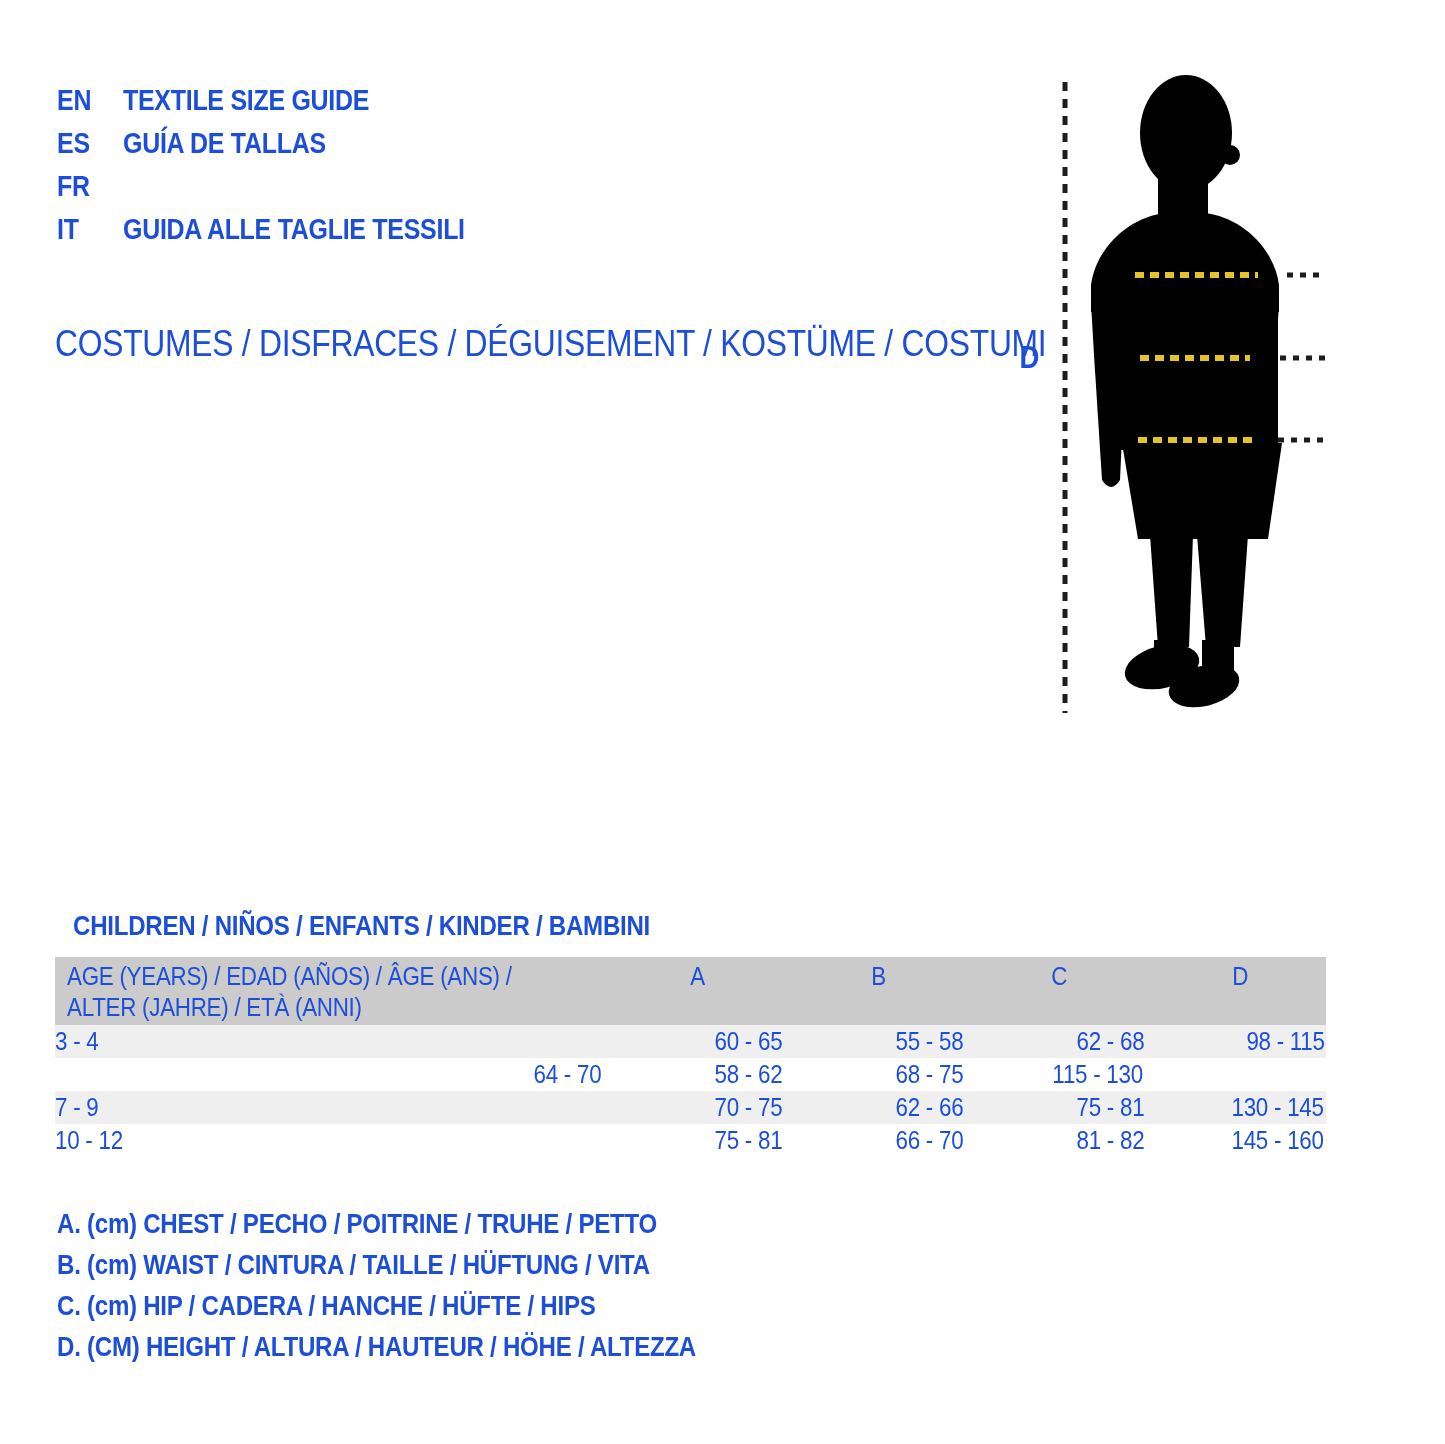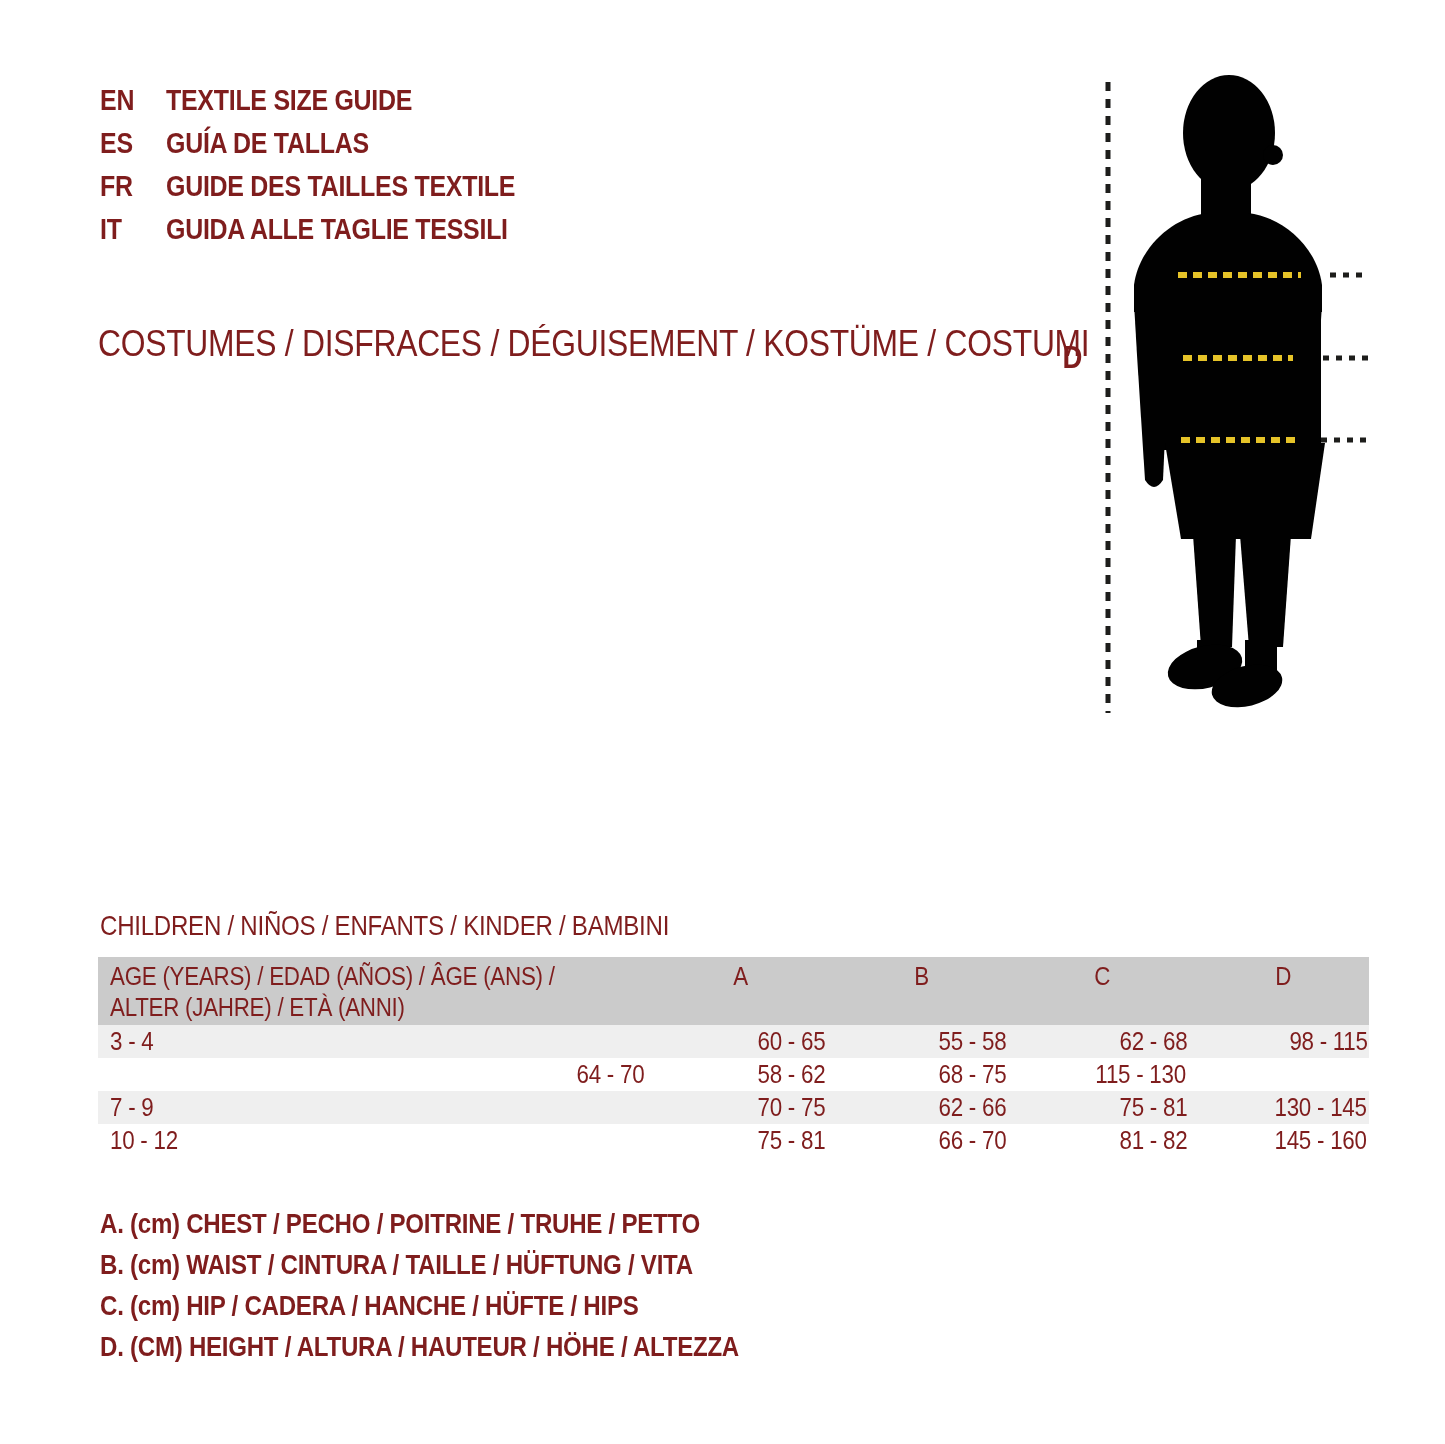--- a/index.html
+++ b/index.html
@@ -8,9 +8,8 @@
     width:1326px;height:1444px;
     background:#ffffff;
     font-family:"Liberation Sans", sans-serif;
-    color:#7f1d1d;
+    color:#1d4ed8;
     overflow:hidden;
-    margin-left:43px;
   }
   
   .cx{display:inline-block;transform:scaleX(0.86);transform-origin:0 50%;white-space:nowrap;letter-spacing:-0.3px;}

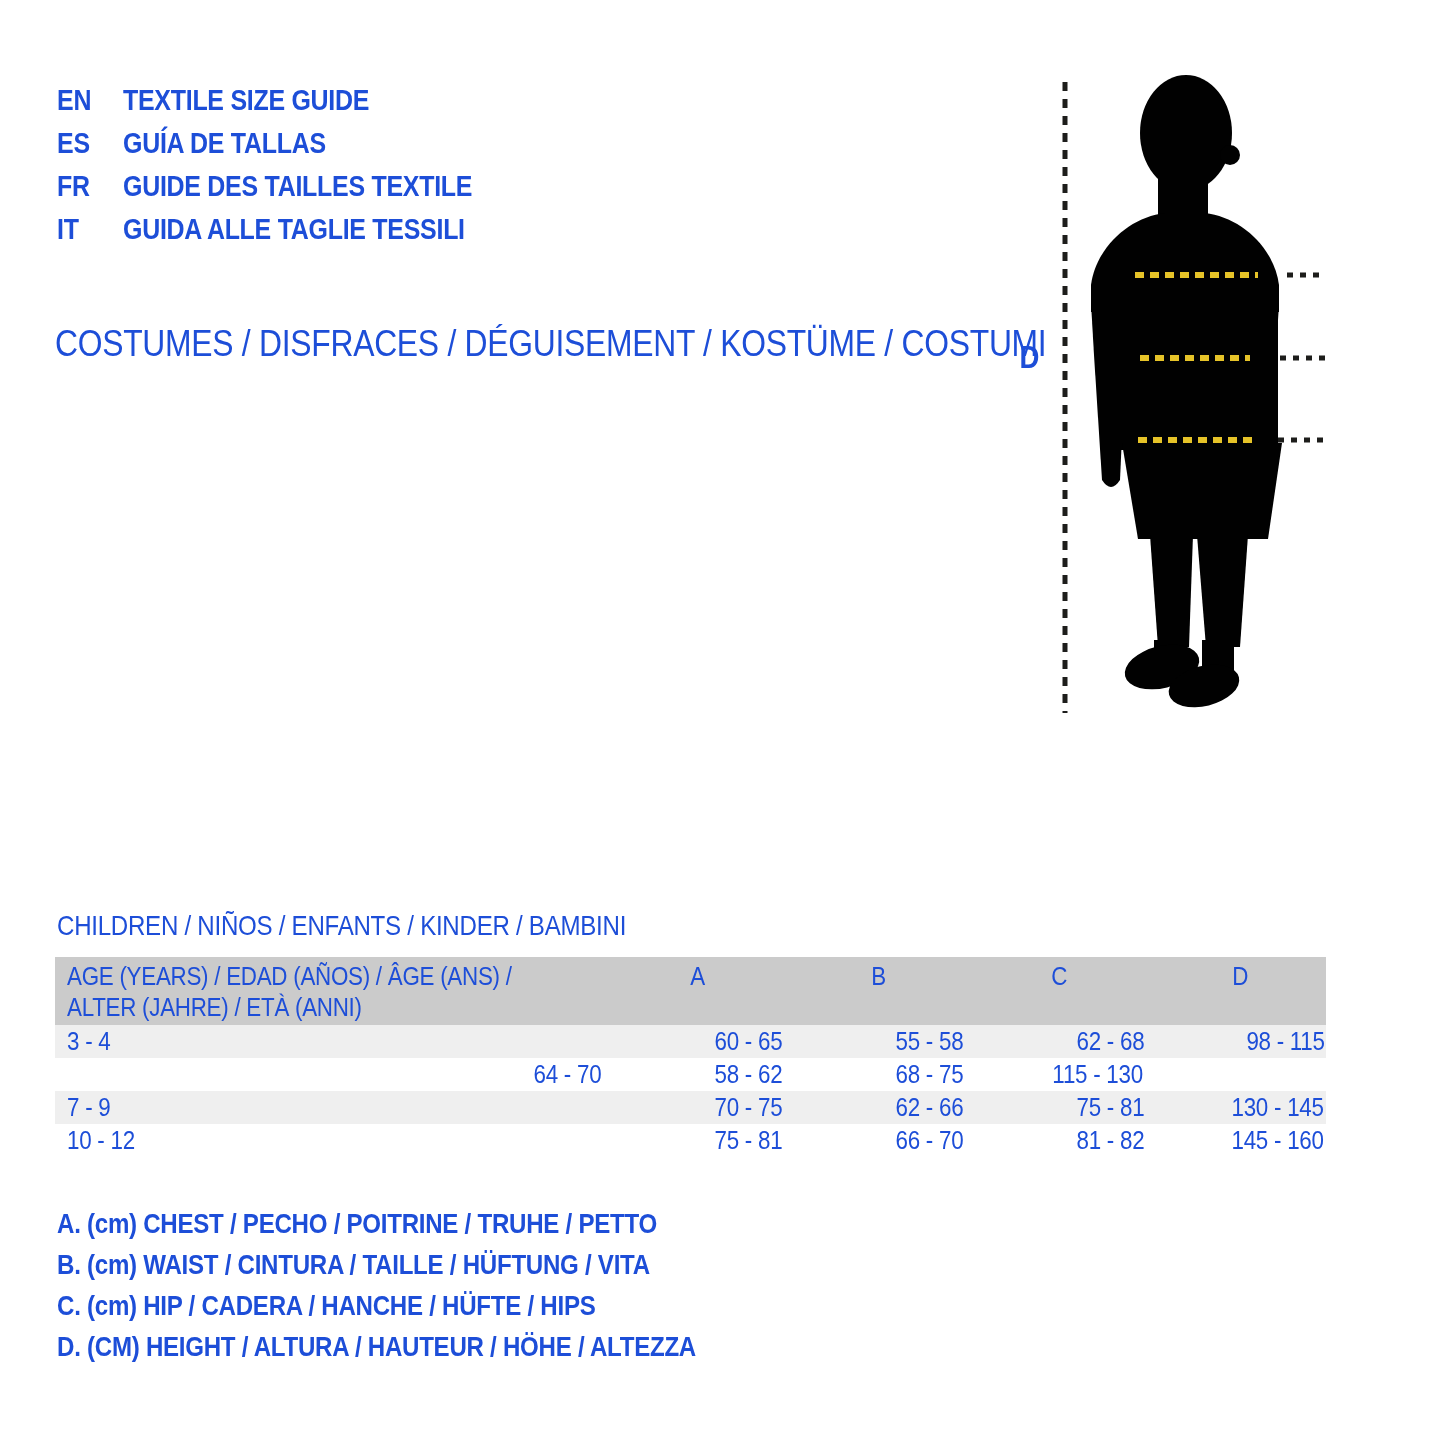--- a/index.html
+++ b/index.html
@@ -63,7 +63,6 @@
     </div>
     <div class="lang-row">
       <span><span class="cx">FR</span></span>
-      <span><span class="cx">GUIDE DES TAILLES TEXTILE</span></span>
     </div>
     <div class="lang-row">
       <span><span class="cx">IT</span></span>

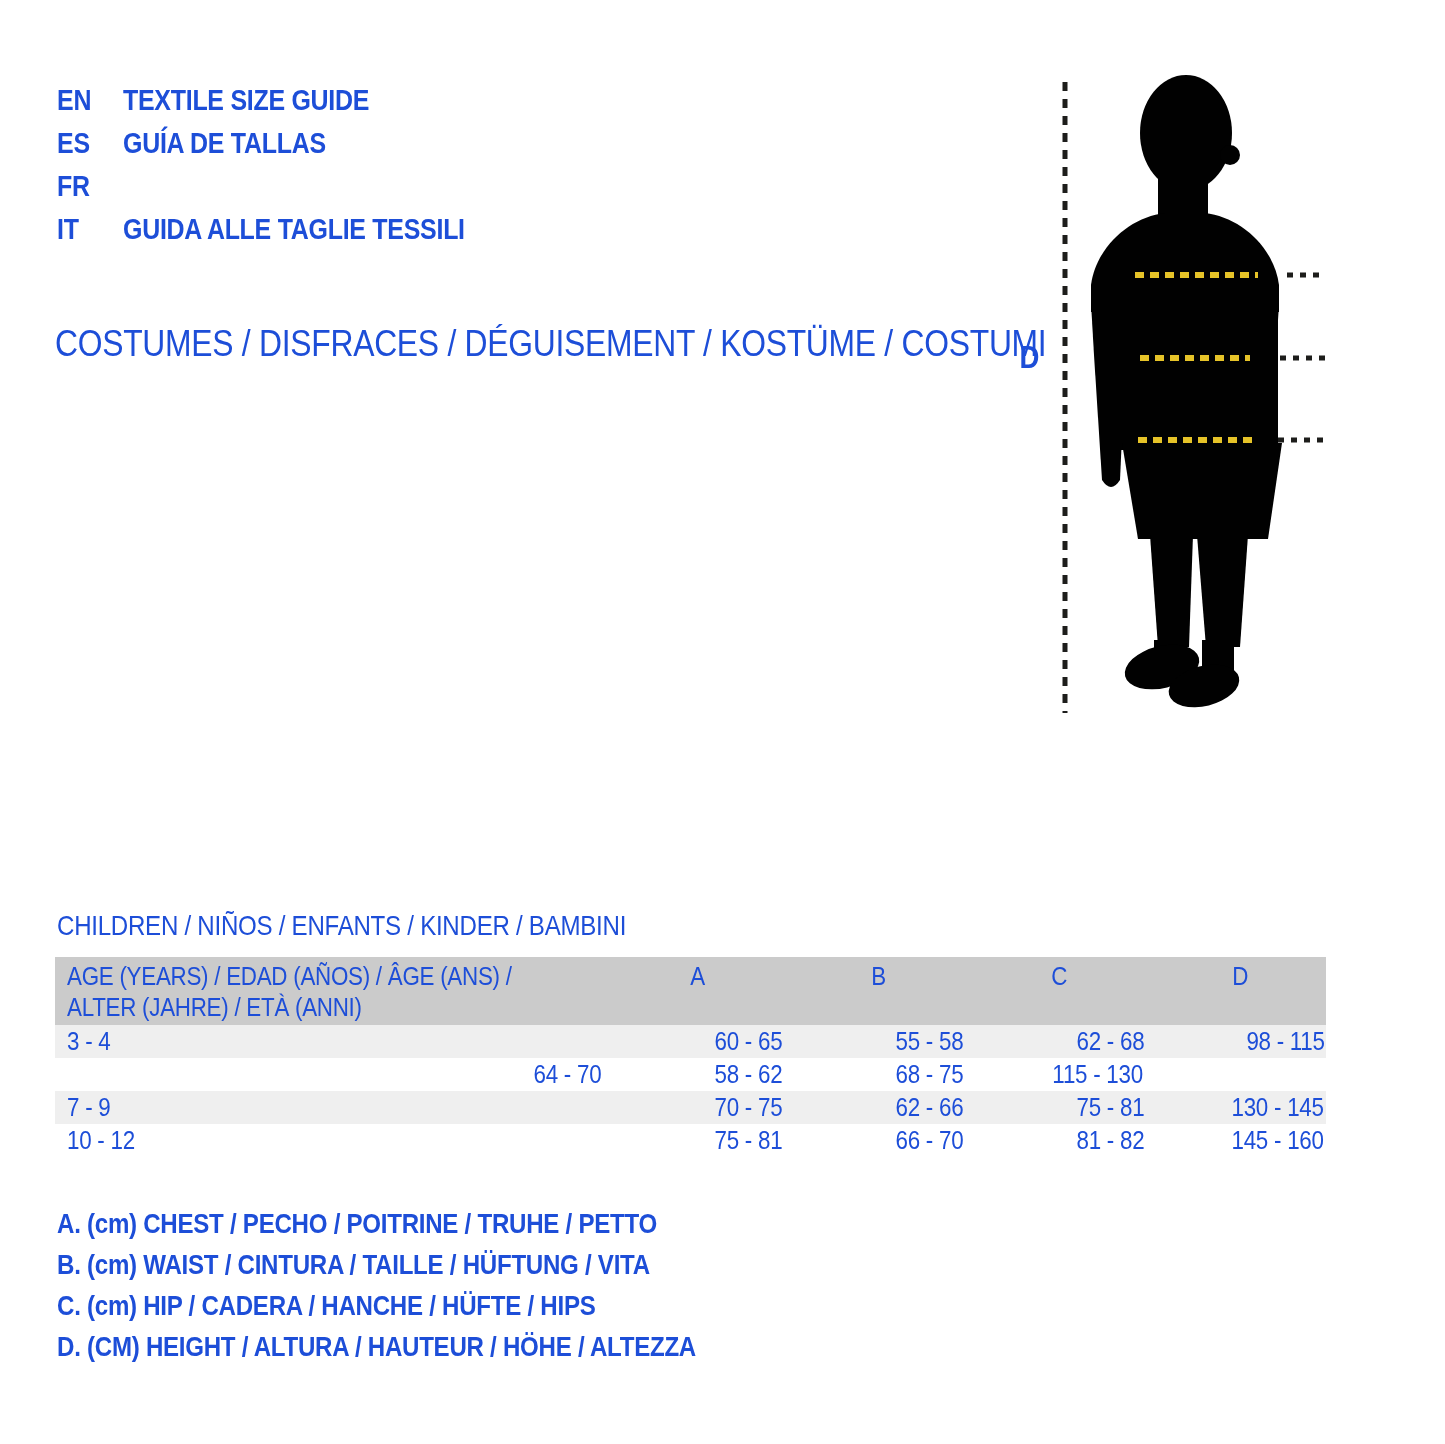--- a/index.html
+++ b/index.html
@@ -31,7 +31,7 @@
   .lbl-c{left:1337px;top:417px;}
 
   
-  .table-title{position:absolute;left:57px;top:906px;font-size:28px;font-weight:normal;line-height:40px;}
+  .table-title{position:absolute;left:73px;top:906px;font-size:28px;font-weight:bold;line-height:40px;}
   .size-table{position:absolute;left:55px;top:957px;width:1330px;font-size:26px;}
   .t-grid{display:grid;grid-template-columns:552px 181px 181px 181px 181px 1fr;}
   .t-head{background:#cbcbcb;height:68px;}

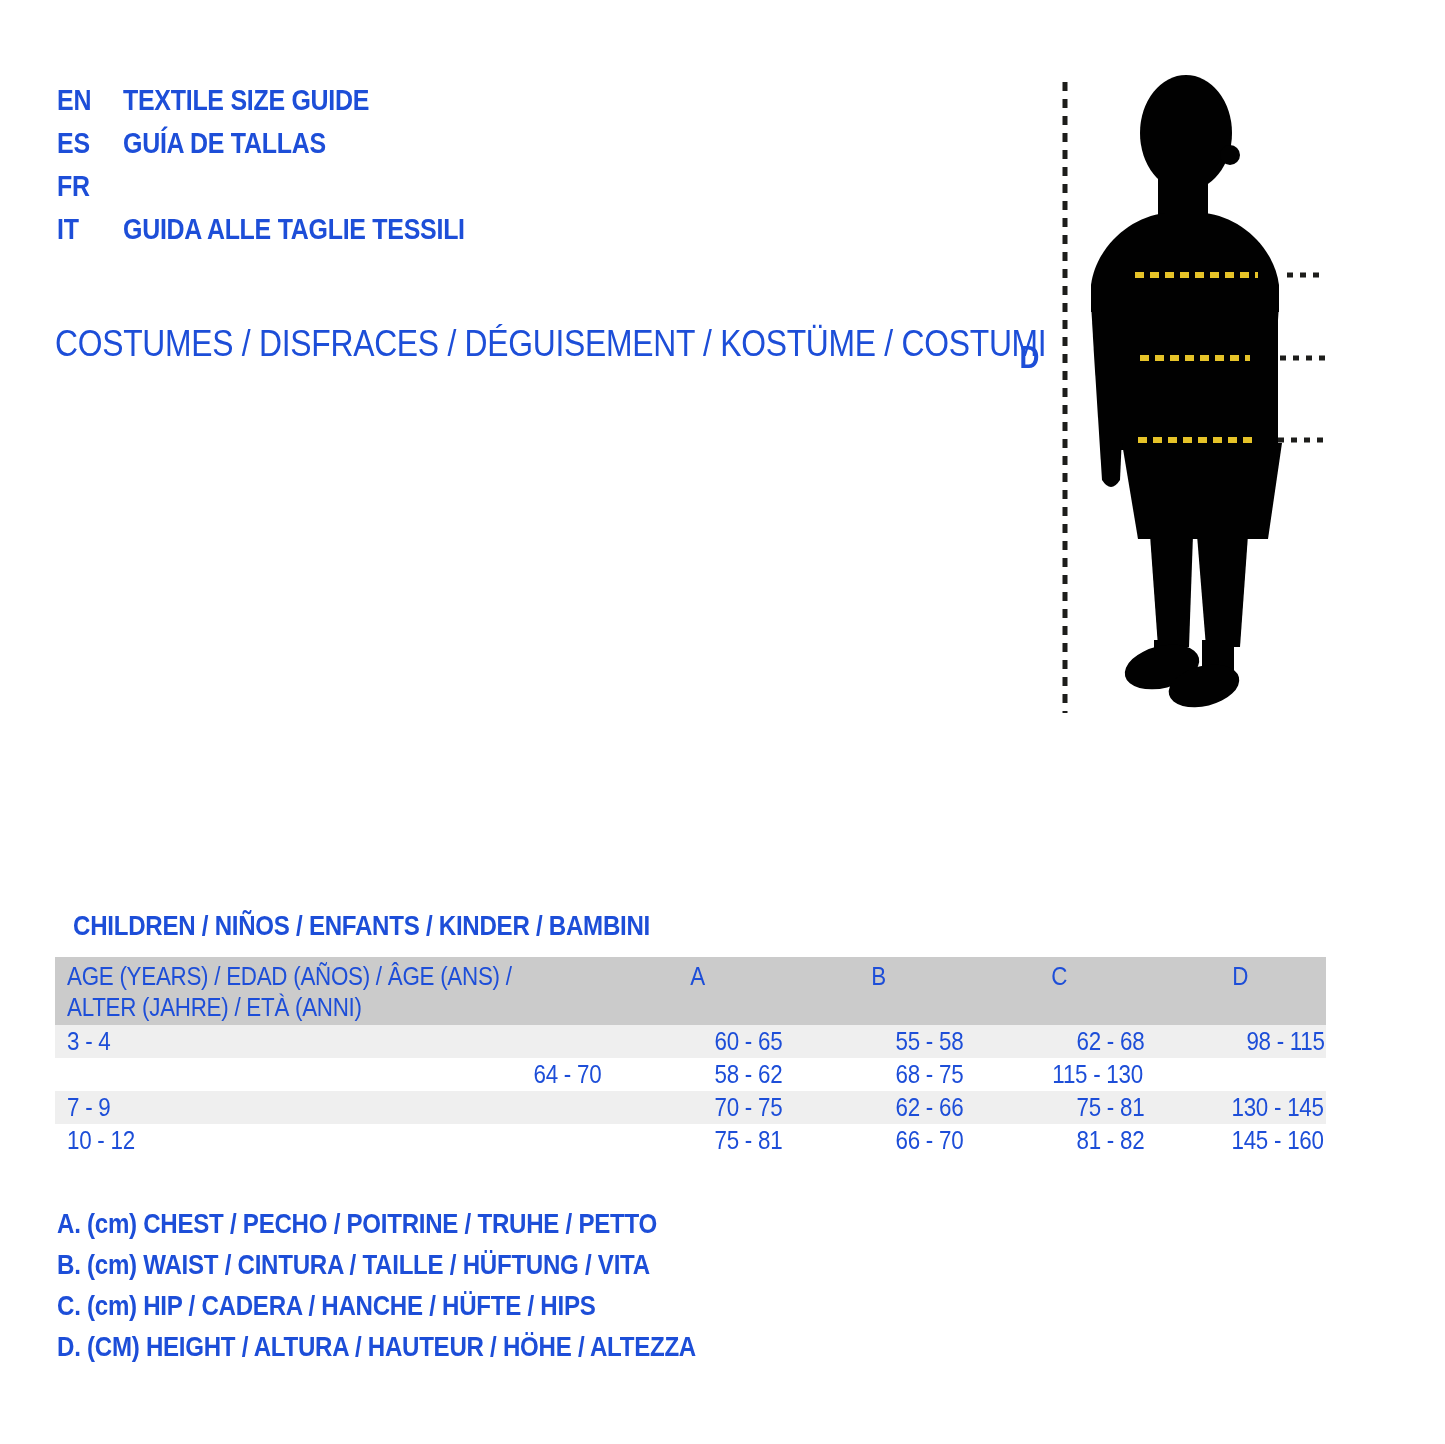--- a/index.html
+++ b/index.html
@@ -40,7 +40,7 @@
   .t-row{height:33px;line-height:33px;}
   .t-row:nth-child(odd){background:#ffffff;}
   .t-row:nth-child(even){background:#efefef;}
-  .t-row .age-cell{padding-left:12px;}
+  .t-row .age-cell{}
   .t-row .val-cell{text-align:right;}
 
   

